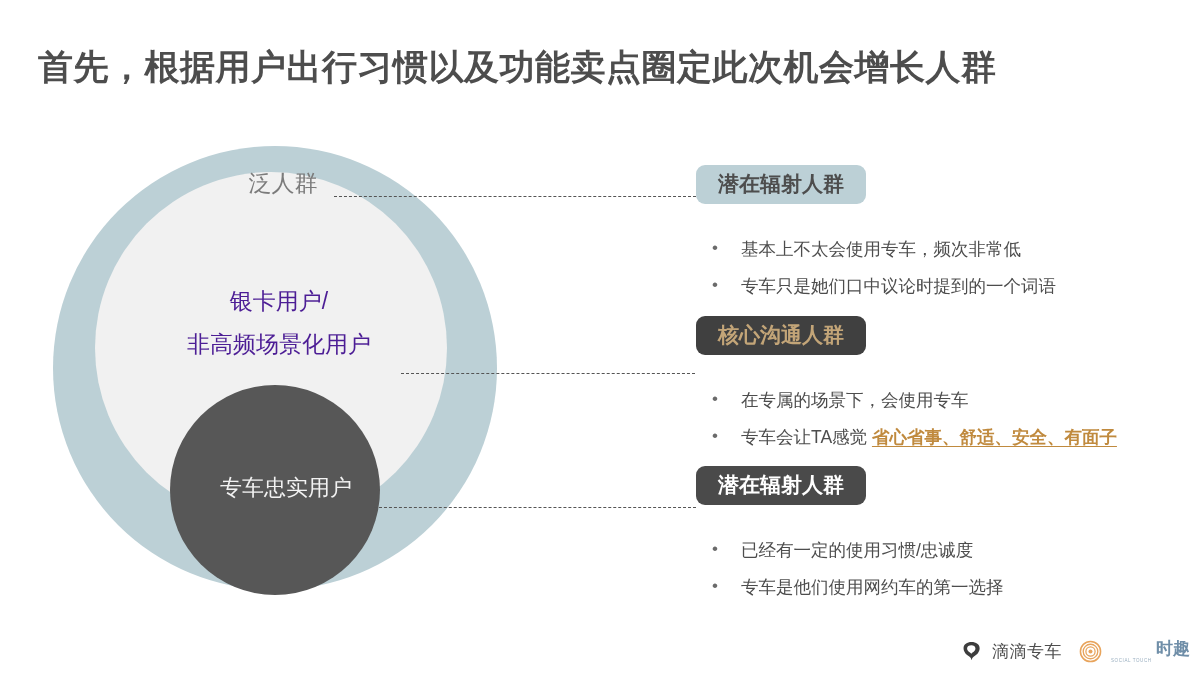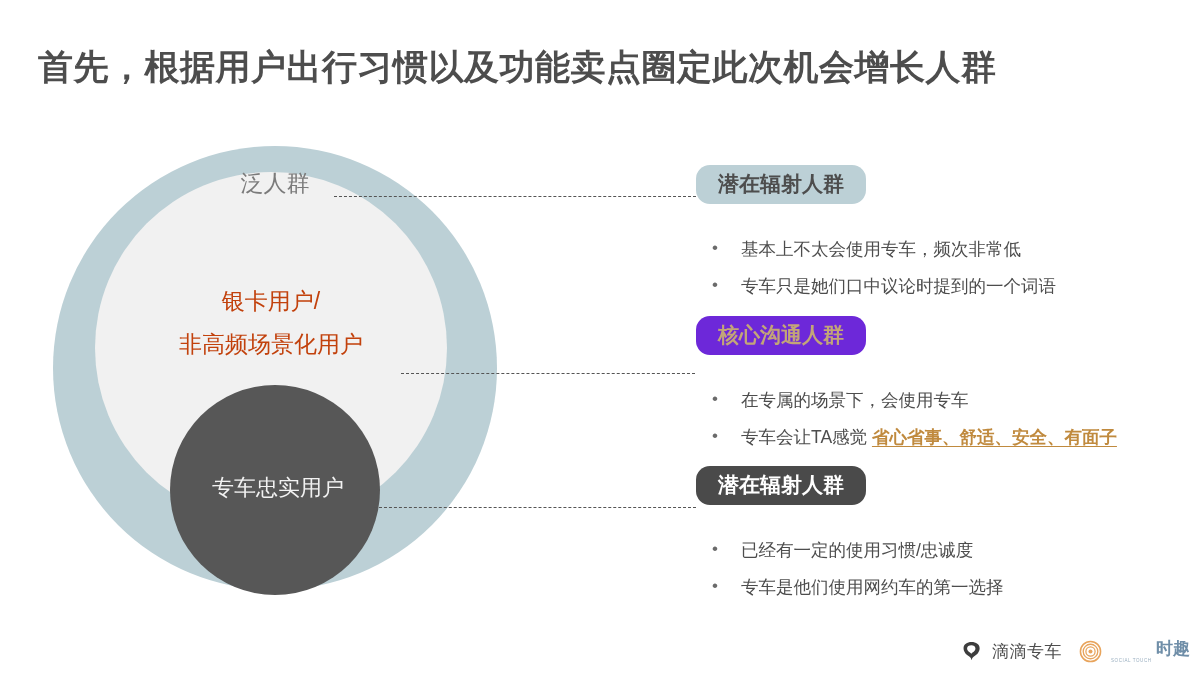--- a/index.html
+++ b/index.html
@@ -65,6 +65,7 @@
     position: absolute;
     text-align: center;
     white-space: nowrap;
+    margin-left: 8px;
   }
   .label-outer {
     left: 0;

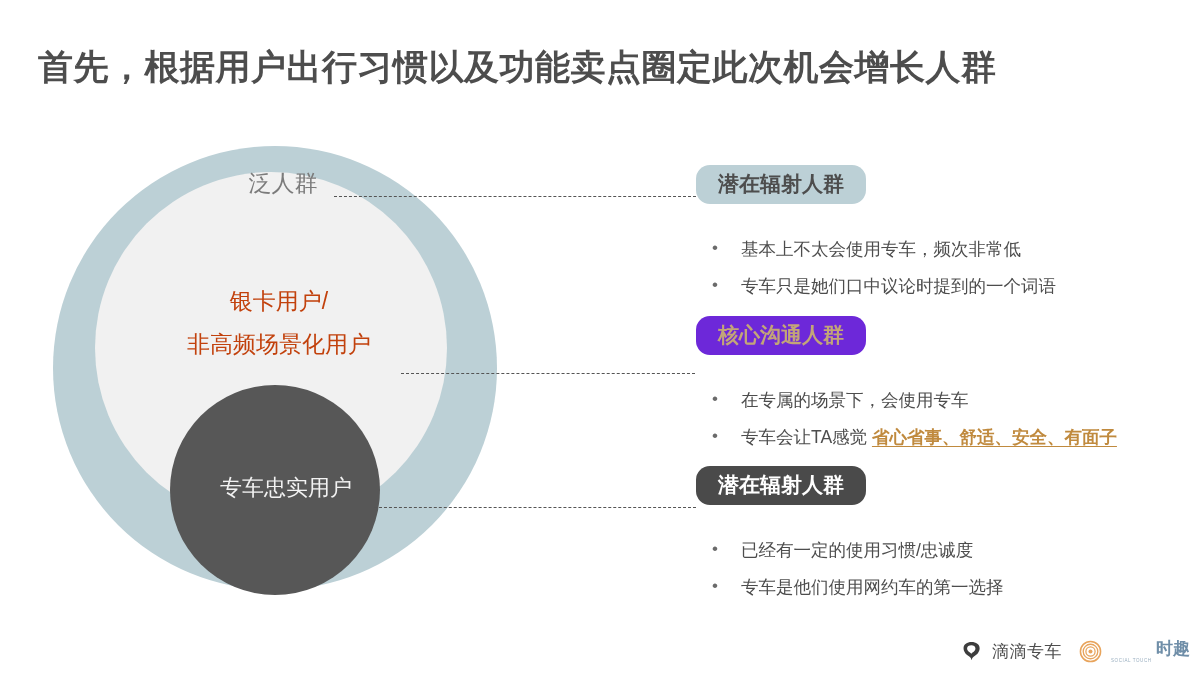--- a/index.html
+++ b/index.html
@@ -113,7 +113,7 @@
   .badge {
     display: inline-block;
     padding: 7px 22px 9px 22px;
-    border-radius: 14px;
+    border-radius: 9px;
     font-size: 21px;
     font-weight: bold;
     line-height: 1.1;

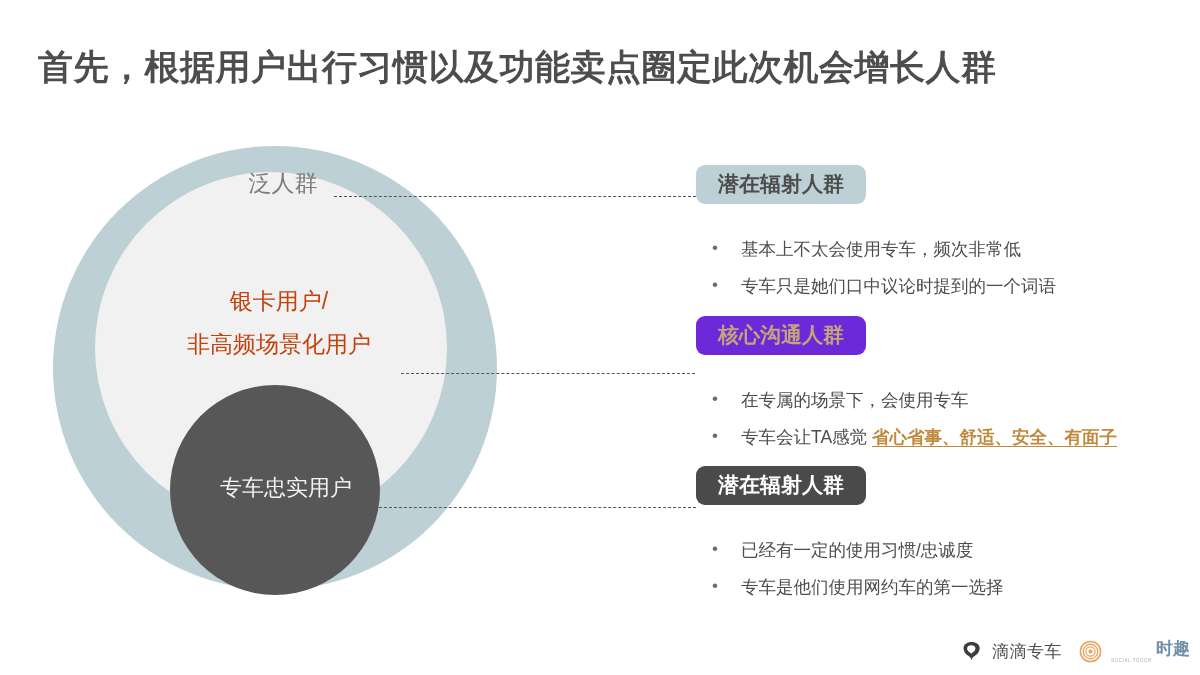--- a/index.html
+++ b/index.html
@@ -79,7 +79,7 @@
     top: 160px;
     width: 542px;
     font-size: 23px;
-    color: #c2410c;
+    color: #4c1d95;
     line-height: 43px;
   }
   .label-inner {

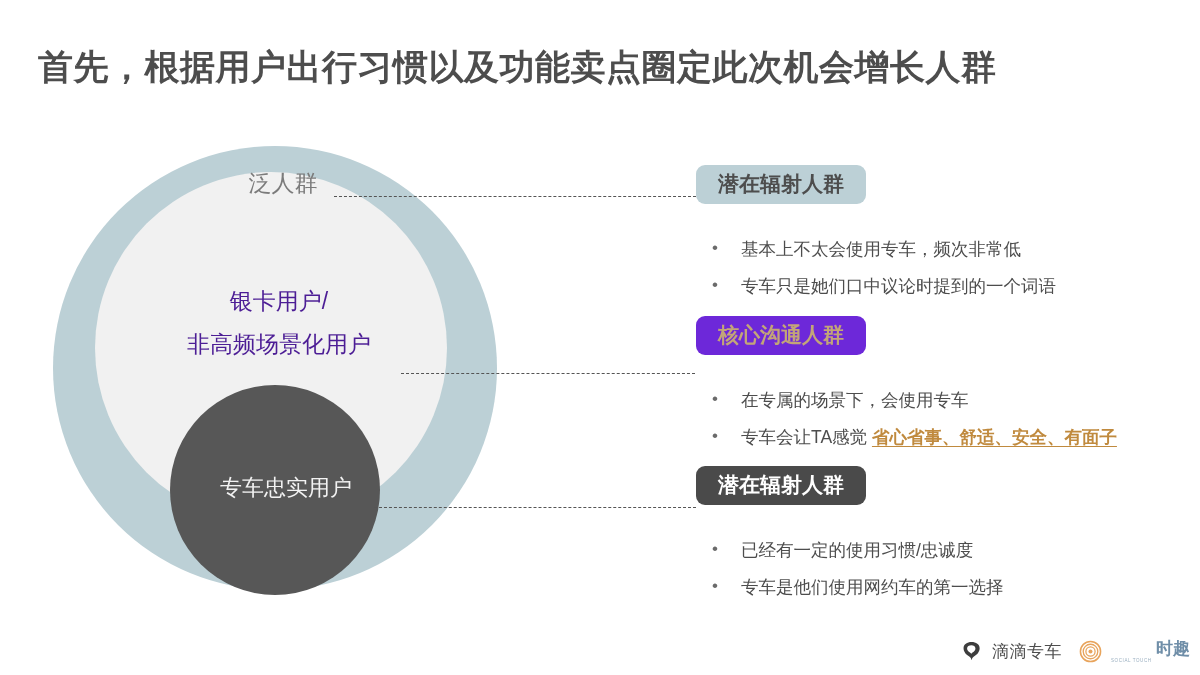--- a/index.html
+++ b/index.html
@@ -120,7 +120,7 @@
     white-space: nowrap;
   }
   .badge-blue  { background: #bcd0d6; color: #4d4d4d; }
-  .badge-gray  { background: #6d28d9; color: #c3a578; }
+  .badge-gray  { background: #404040; color: #c3a578; }
   .badge-dark  { background: #4a4a4a; color: #ffffff; }
 
   .bullets {

